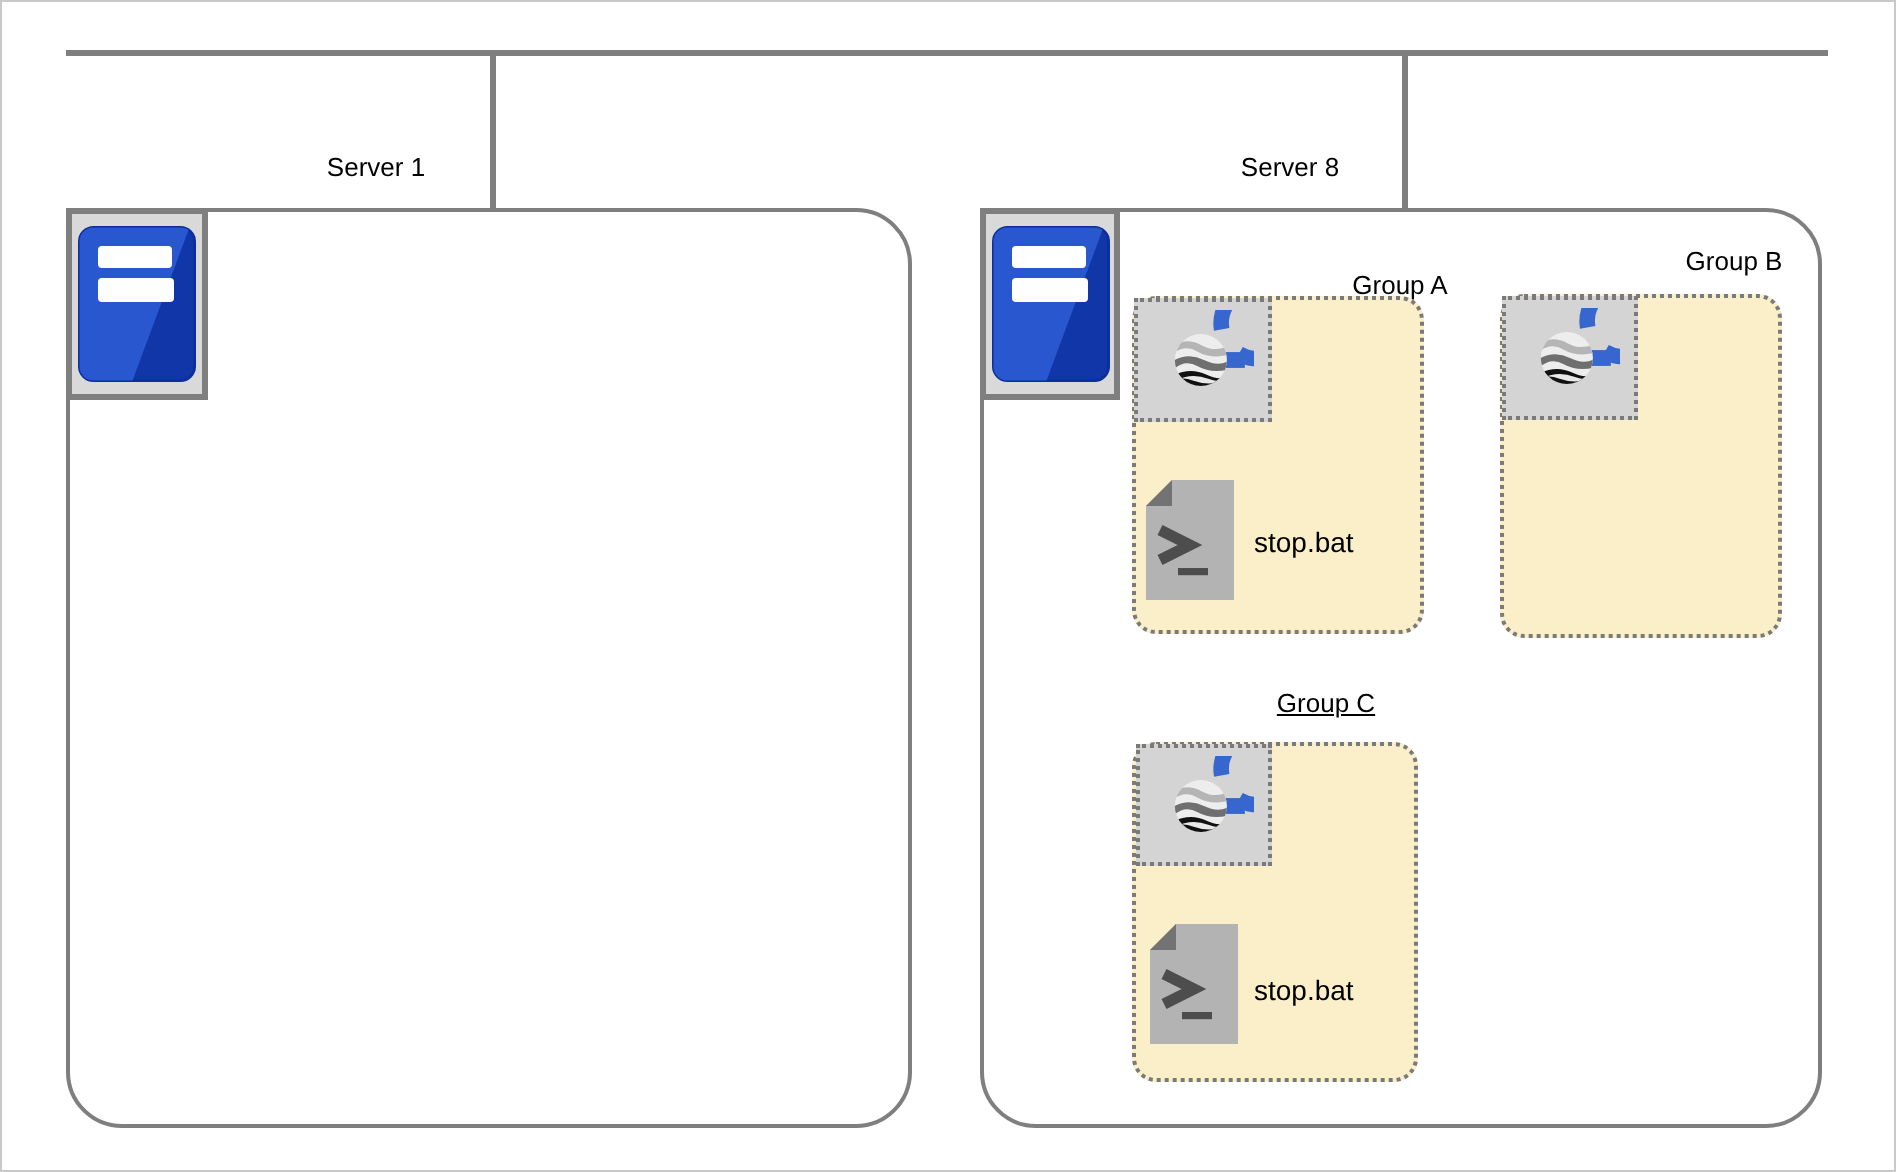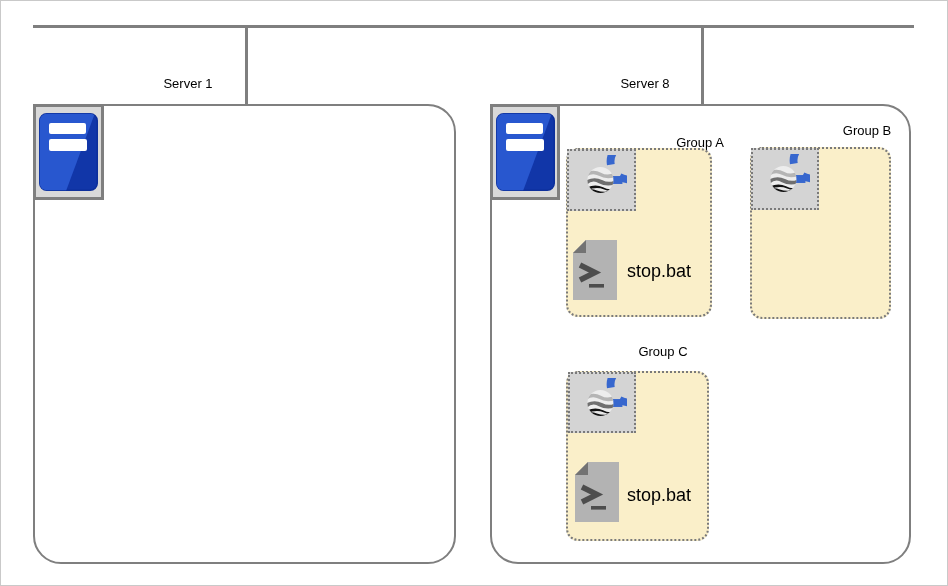--- a/index.html
+++ b/index.html
@@ -33,7 +33,7 @@
   }
   .doc-icon{position:absolute;z-index:4;}
   .script-label{
-    position:absolute;font-size:18px;line-height:20px;white-space:nowrap;z-index:4;
+    position:absolute;font-size:14px;line-height:20px;white-space:nowrap;z-index:4;
   }
   svg{display:block;}
 </style>

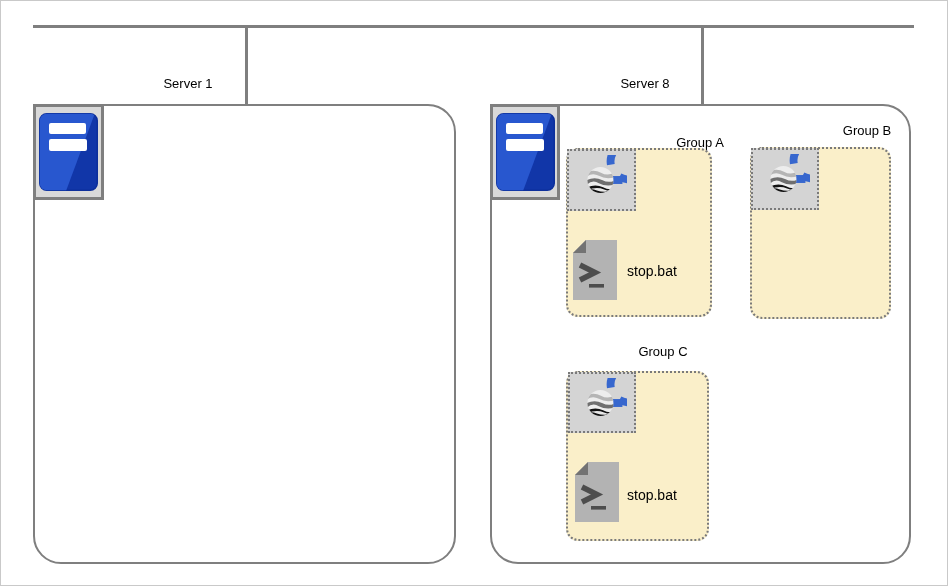--- a/index.html
+++ b/index.html
@@ -138,7 +138,7 @@
     </span>
   </div>
 
-  <div class="node-label" style="left:662px;top:341px;">Group C</div>
+  <div class="node-label" style="left:662px;top:341px;text-decoration:underline;">Group C</div>
   <div class="group-box" style="left:565px;top:370px;width:143px;height:170px;"></div>
   <div class="app-icon-box" style="left:567px;top:371px;width:68px;height:61px;">
     <span>

